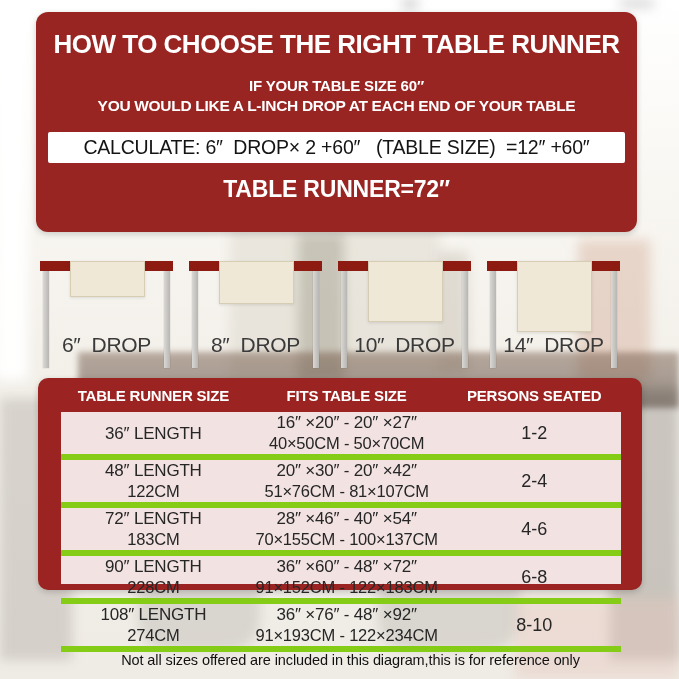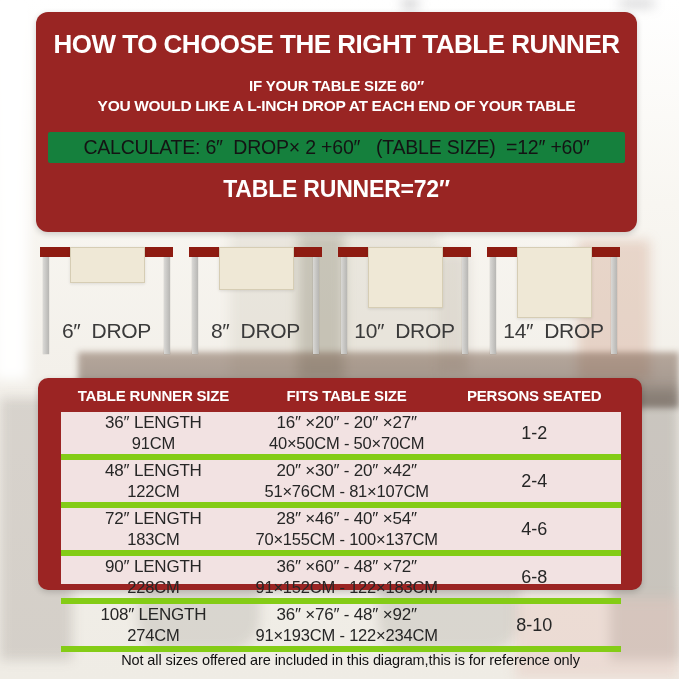--- a/index.html
+++ b/index.html
@@ -34,7 +34,7 @@
   .banner-sub1{margin-top:17px;font-size:15px;font-weight:bold;letter-spacing:-.2px;}
   .banner-sub2{margin-top:3px;font-size:15.5px;font-weight:bold;letter-spacing:-.3px;}
   .calc-bar{
-    margin:17px auto 0;width:577px;height:31px;background:#15803d;border-radius:2px;
+    margin:17px auto 0;width:577px;height:31px;background:#ffffff;border-radius:2px;
     color:#141414;font-size:19.5px;line-height:31px;letter-spacing:-.2px;white-space:pre;
   }
   .banner-result{margin-top:13px;font-size:23px;font-weight:bold;letter-spacing:-.2px;}

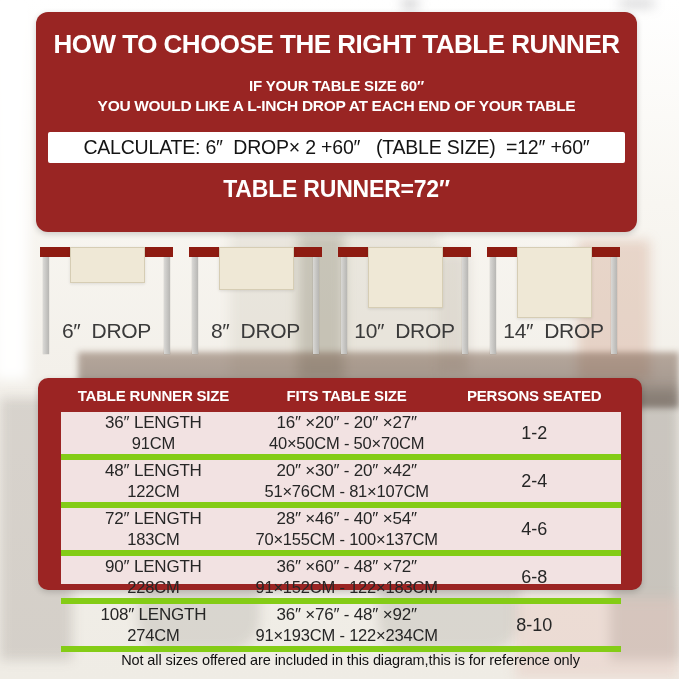--- a/index.html
+++ b/index.html
@@ -41,7 +41,7 @@
 
   
   .drops{position:absolute;left:0;top:245px;width:679px;height:132px;z-index:2;}
-  .diagram{position:absolute;top:2px;width:133px;height:116px;}
+  .diagram{position:absolute;top:16px;width:133px;height:116px;}
   .bar{position:absolute;left:0;top:0;width:133px;height:10px;background:var(--bar-red,#8e1b11);}
   .leg{position:absolute;top:10px;width:6px;height:97px;background:linear-gradient(90deg,#d9d8d5,#b7b6b3);box-shadow:0 0 1px rgba(0,0,0,.25);}
   .leg-left{left:3px;}

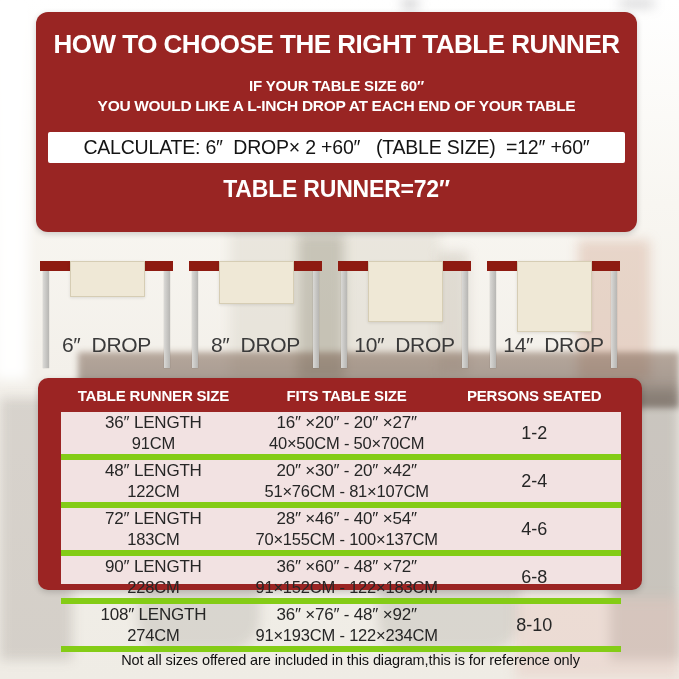--- a/index.html
+++ b/index.html
@@ -163,7 +163,6 @@
       <div class="size-row">
         <div>
           <div class="cell-line1">36″ LENGTH</div>
-          <div class="cell-line2">91CM</div>
         </div>
         <div>
           <div class="cell-line1">16″ ×20″ - 20″ ×27″</div>

